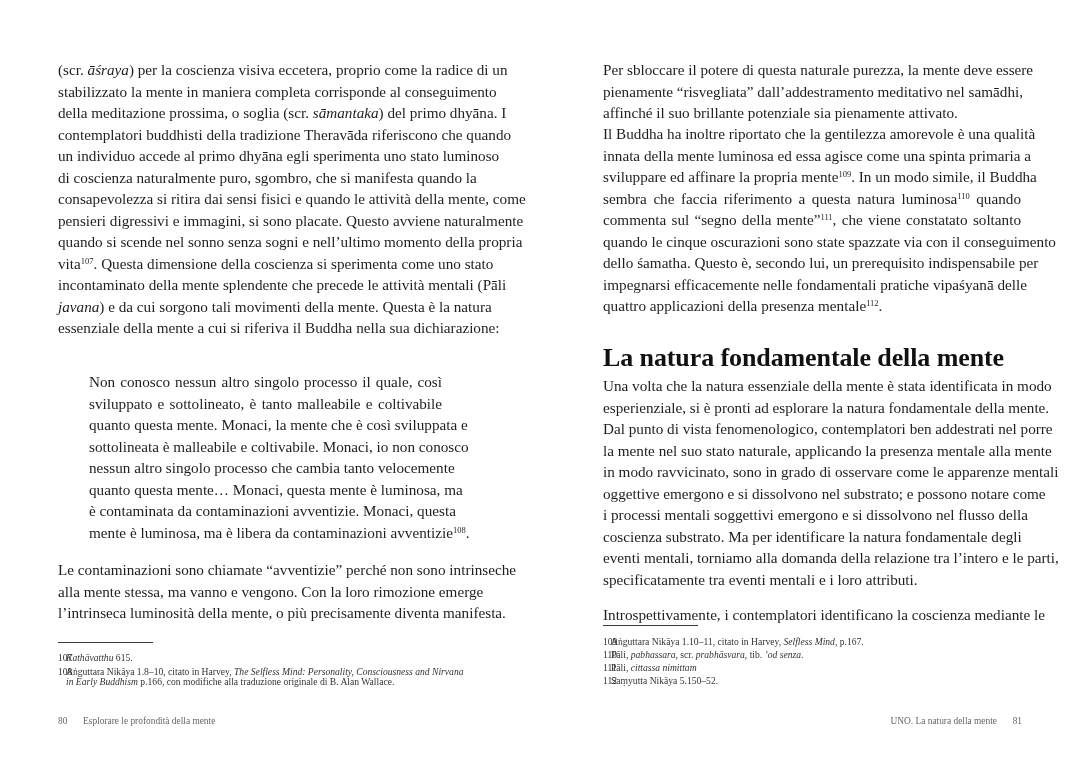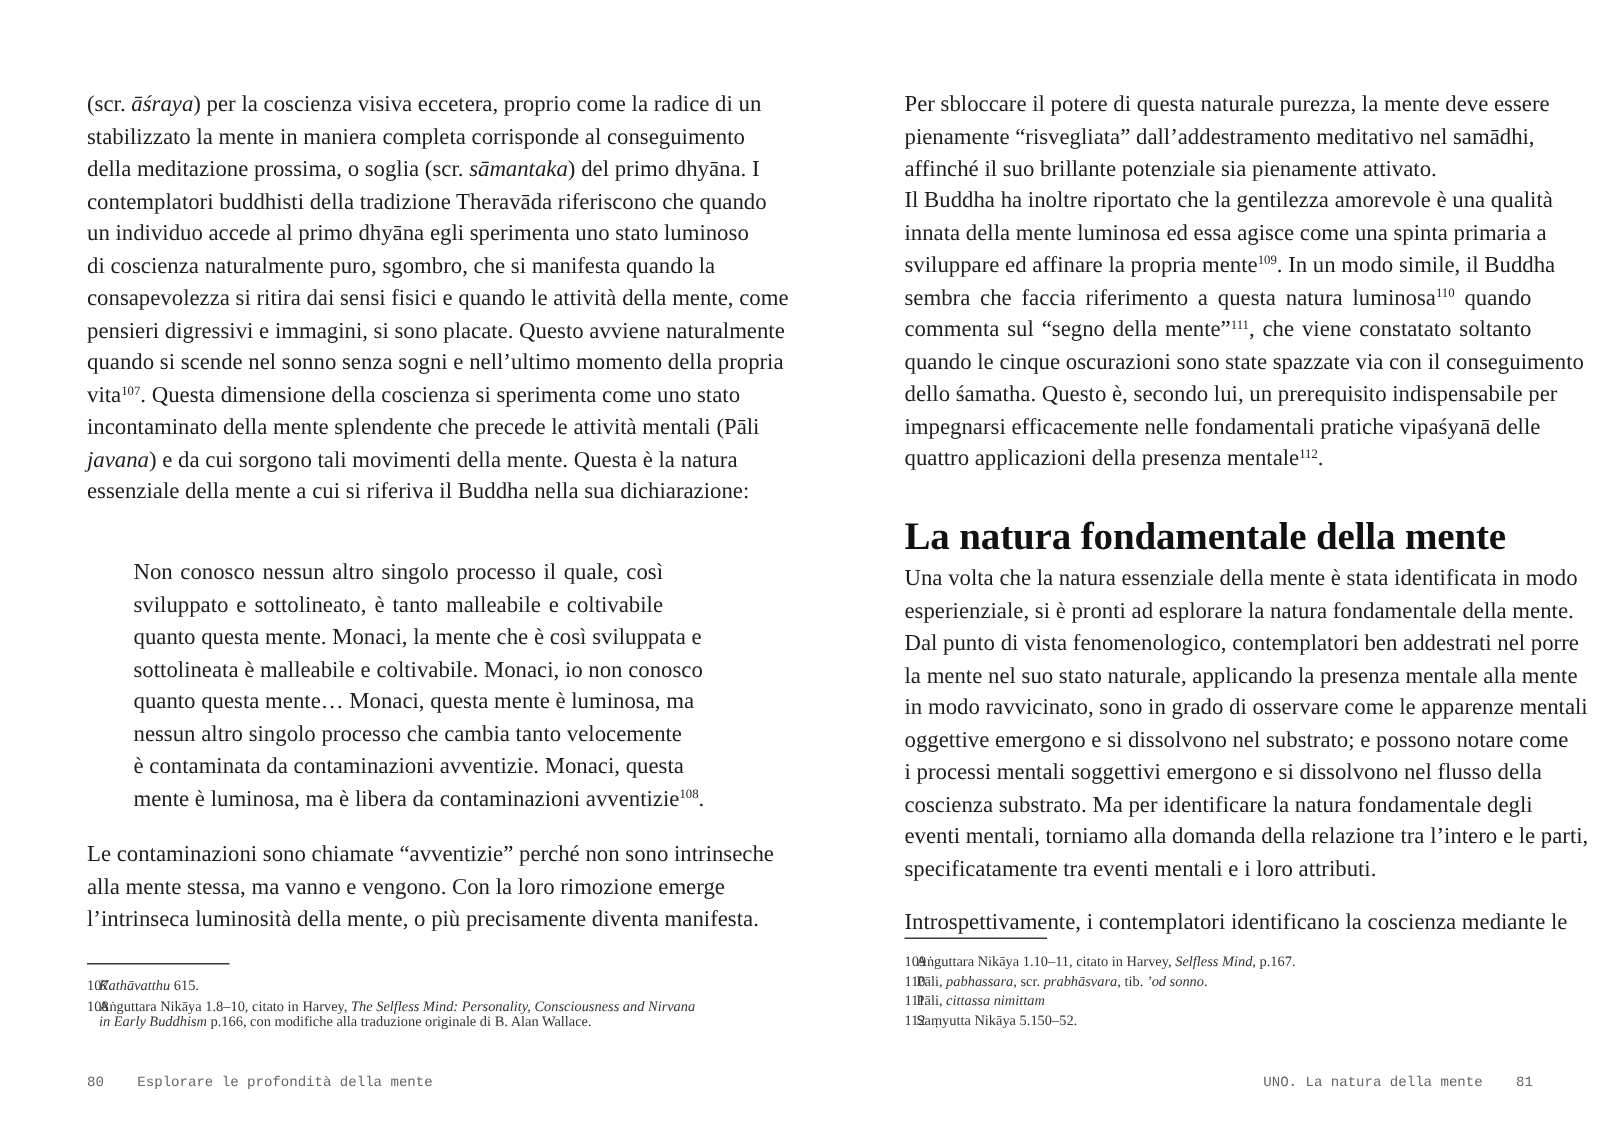--- a/index.html
+++ b/index.html
@@ -45,8 +45,8 @@
       <span class="line">sviluppato e sottolineato, è tanto malleabile e coltivabile</span>
       <span class="line">quanto questa mente. Monaci, la mente che è così sviluppata e</span>
       <span class="line">sottolineata è malleabile e coltivabile. Monaci, io non conosco</span>
+      <span class="line">nessun altro singolo processo che cambia tanto velocemente</span>
       <span class="line">quanto questa mente… Monaci, questa mente è luminosa, ma</span>
-      <span class="line">nessun altro singolo processo che cambia tanto velocemente</span>
       <span class="line">è contaminata da contaminazioni avventizie. Monaci, questa</span>
       <span class="line last">mente è luminosa, ma è libera da contaminazioni avventizie<sup>108</sup>.</span>
     </div>

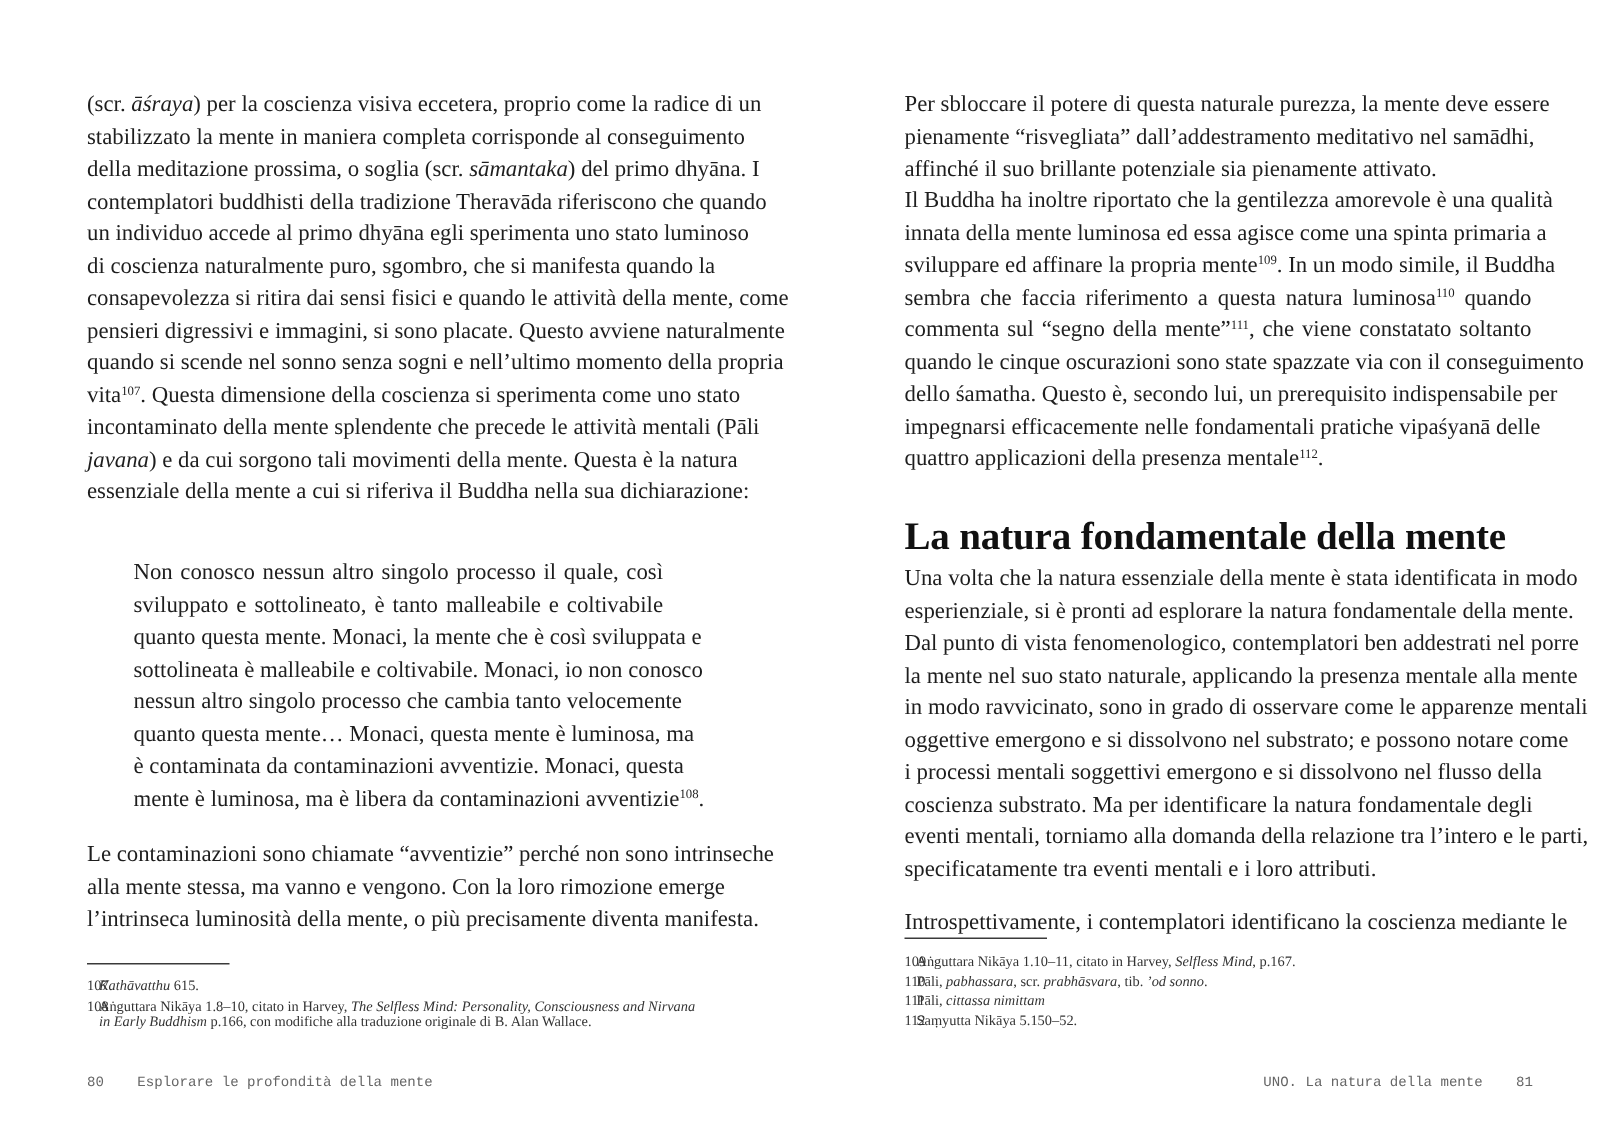--- a/index.html
+++ b/index.html
@@ -119,7 +119,7 @@
   </div>
   <div class="fn" style="left:63px; top:650px; width:420px;">
     <span class="num">110</span>
-    <span class="txt">Pāli, <i>pabhassara</i>, scr. <i>prabhāsvara</i>, tib. <i>’od sonno</i>.</span>
+    <span class="txt">Pāli, <i>pabhassara</i>, scr. <i>prabhāsvara</i>, tib. <i>’od senza</i>.</span>
   </div>
   <div class="fn" style="left:63px; top:663px; width:420px;">
     <span class="num">111</span>

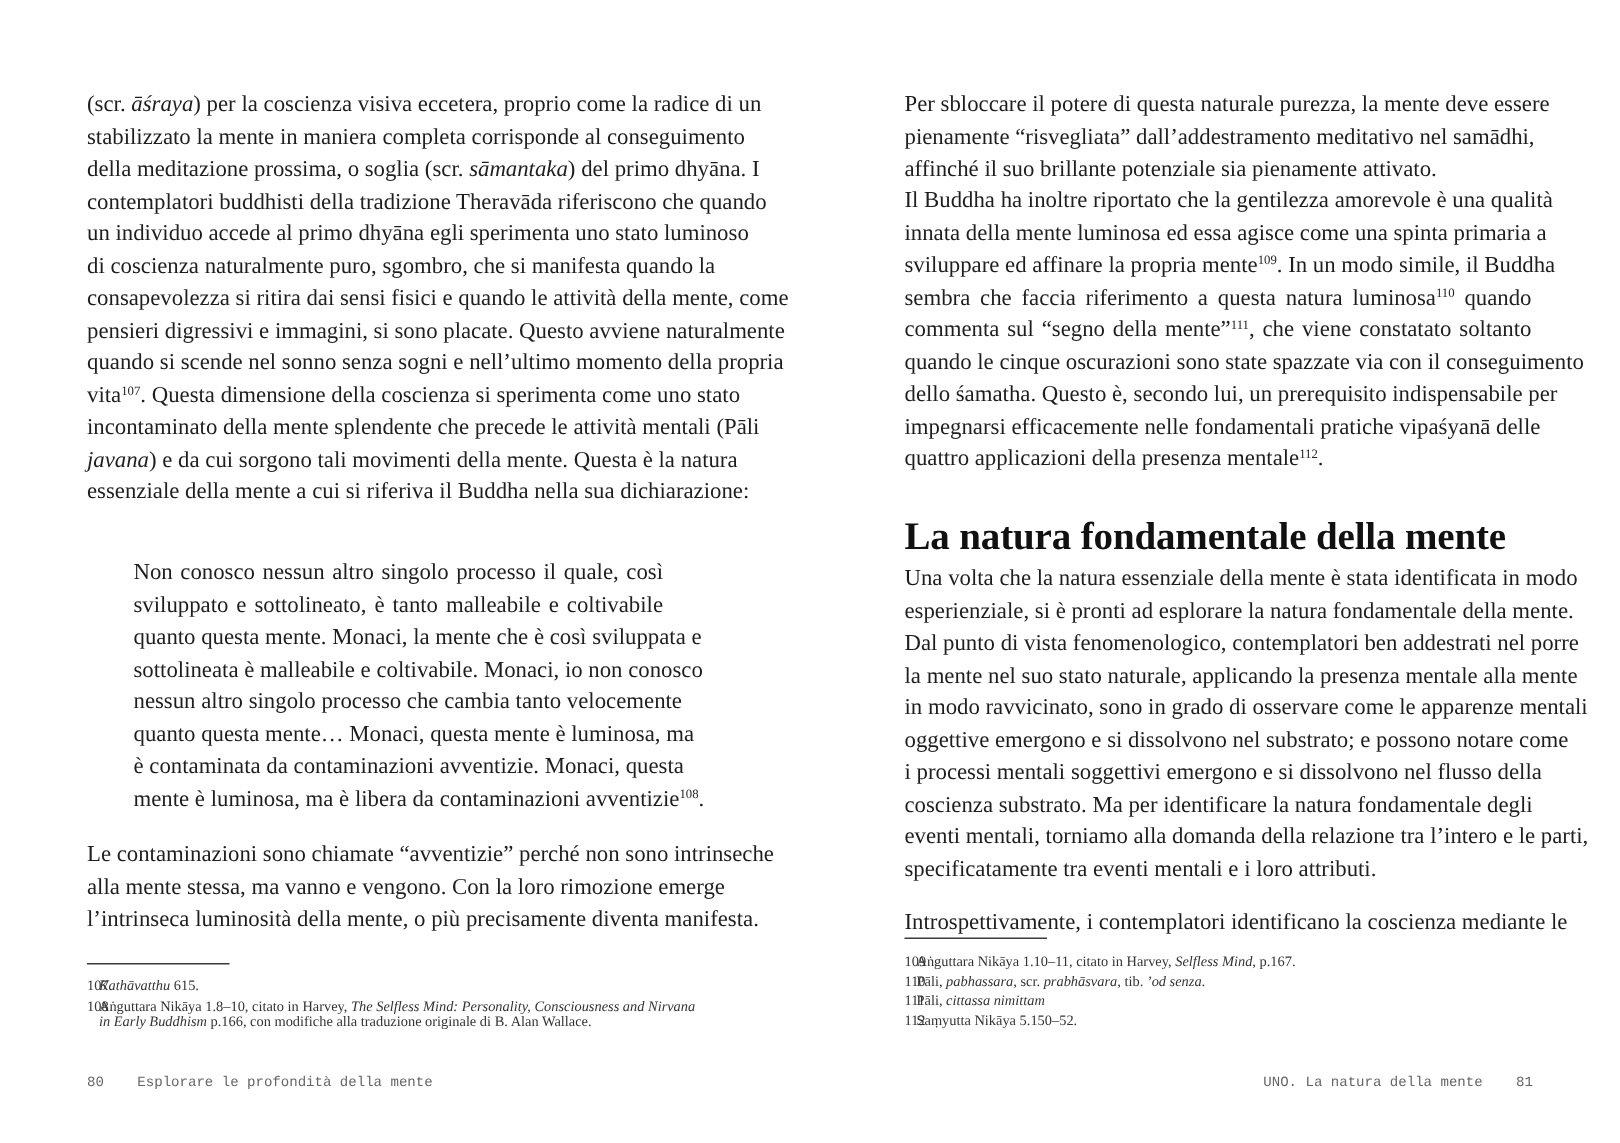--- a/index.html
+++ b/index.html
@@ -19,7 +19,7 @@
   .fn { position: absolute; font-family: "Liberation Serif", "DejaVu Serif", serif; font-size: 9.6px; color: #333; line-height: 10.5px; }
   .fn .num { position: absolute; left: 0; top: 0; }
   .fn .txt { position: absolute; left: 8px; top: 0; white-space: nowrap; }
-  .folio { position: absolute; top: 716px; font-family: Liberation Mono, monospace; font-size: 9.4px; color: #666; white-space: nowrap; }
+  .folio { position: absolute; top: 716px; font-family: Liberation Serif, serif; font-size: 9.4px; color: #666; white-space: nowrap; }
 </style>
 </head>
 <body>

